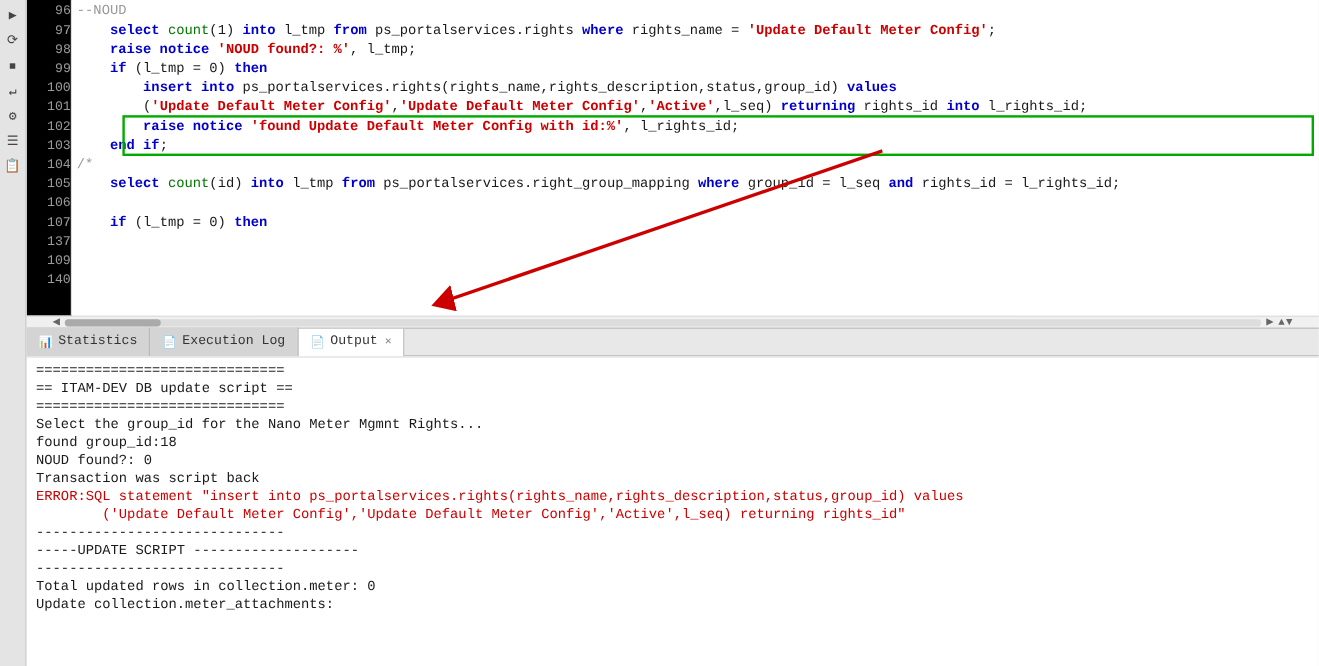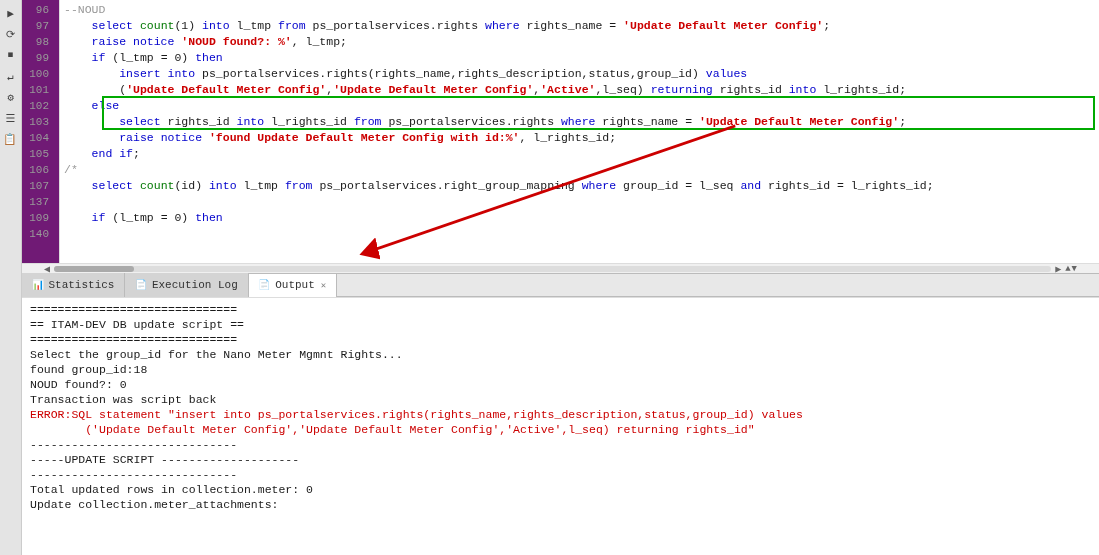--- a/index.html
+++ b/index.html
@@ -17,11 +17,11 @@
     
     .line-numbers {
       width: 38px;
-      background: #701a75;
+      background: #000000;
       border-right: 1px solid #ddd;
       padding-top: 2px;
       text-align: right;
-      padding-right: 10px;
+      padding-right: 0;
       color: #999;
       font-size: 11px;
       flex-shrink: 0;

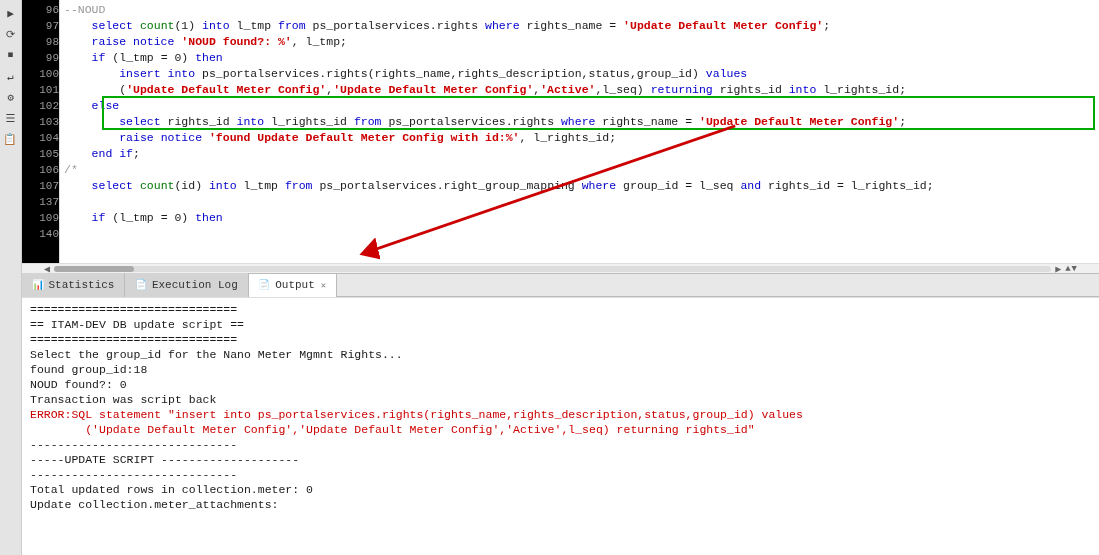--- a/index.html
+++ b/index.html
@@ -49,7 +49,7 @@
     }
 
     
-    .kw { color: #0000cc; font-weight: normal; }
+    .kw { color: #0000cc; font-weight: bold; }
     .str { color: #cc0000; font-weight: bold; }
     .fn { color: #007700; }
     .cm { color: #999; }

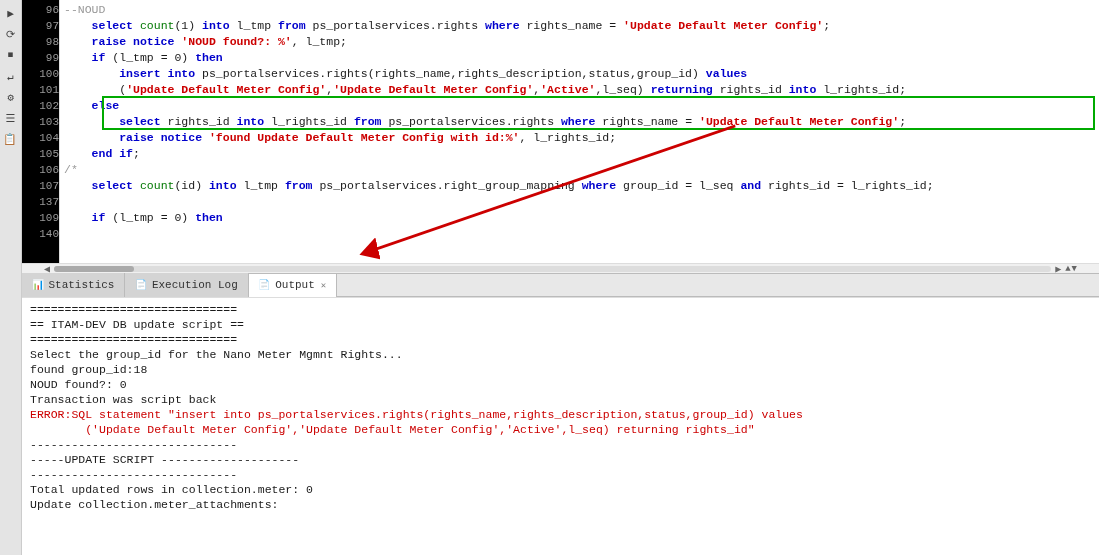--- a/index.html
+++ b/index.html
@@ -250,7 +250,6 @@
         <div class="code-line">    <span class="kw">if</span> (l_tmp = 0) <span class="kw">then</span></div>
         <div class="code-line">        <span class="kw">insert into</span> ps_portalservices.rights(rights_name,rights_description,status,group_id) <span class="kw">values</span></div>
         <div class="code-line">        (<span class="str">'Update Default Meter Config'</span>,<span class="str">'Update Default Meter Config'</span>,<span class="str">'Active'</span>,l_seq) <span class="kw">returning</span> rights_id <span class="kw">into</span> l_rights_id;</div>
-        <div class="code-line">    <span class="kw">else</span></div>
         <div class="code-line">        <span class="kw">select</span> rights_id <span class="kw">into</span> l_rights_id <span class="kw">from</span> ps_portalservices.rights <span class="kw">where</span> rights_name = <span class="str">'Update Default Meter Config'</span>;</div>
         <div class="code-line">        <span class="kw">raise notice</span> <span class="str">'found Update Default Meter Config with id:%'</span>, l_rights_id;</div>
         <div class="code-line">    <span class="kw">end if</span>;</div>

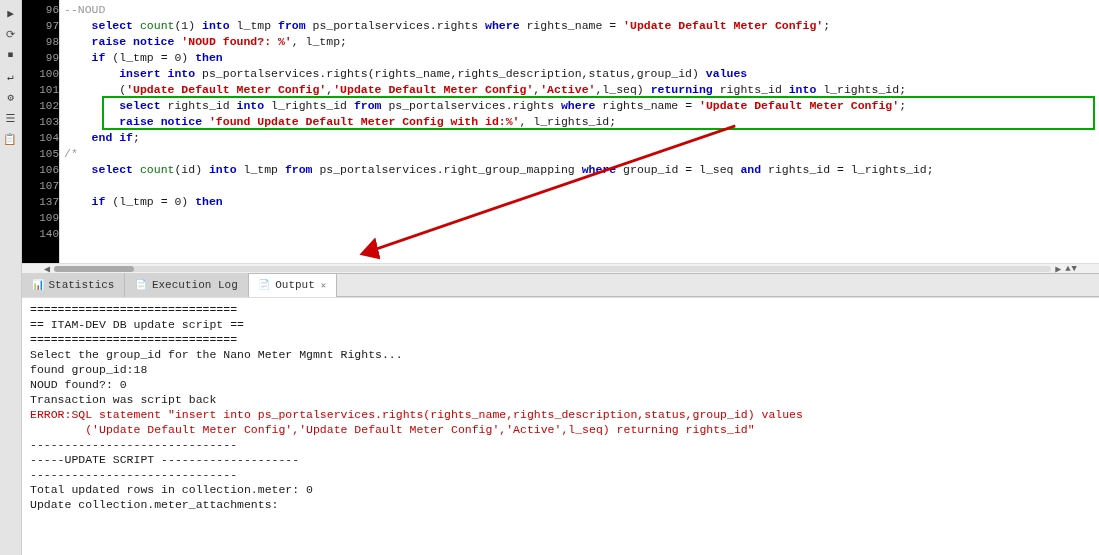--- a/index.html
+++ b/index.html
@@ -250,7 +250,6 @@
         <div class="code-line">    <span class="kw">if</span> (l_tmp = 0) <span class="kw">then</span></div>
         <div class="code-line">        <span class="kw">insert into</span> ps_portalservices.rights(rights_name,rights_description,status,group_id) <span class="kw">values</span></div>
         <div class="code-line">        (<span class="str">'Update Default Meter Config'</span>,<span class="str">'Update Default Meter Config'</span>,<span class="str">'Active'</span>,l_seq) <span class="kw">returning</span> rights_id <span class="kw">into</span> l_rights_id;</div>
-        <div class="code-line">        <span class="kw">select</span> rights_id <span class="kw">into</span> l_rights_id <span class="kw">from</span> ps_portalservices.rights <span class="kw">where</span> rights_name = <span class="str">'Update Default Meter Config'</span>;</div>
         <div class="code-line">        <span class="kw">raise notice</span> <span class="str">'found Update Default Meter Config with id:%'</span>, l_rights_id;</div>
         <div class="code-line">    <span class="kw">end if</span>;</div>
         <div class="code-line"><span class="cm">/*</span></div>

